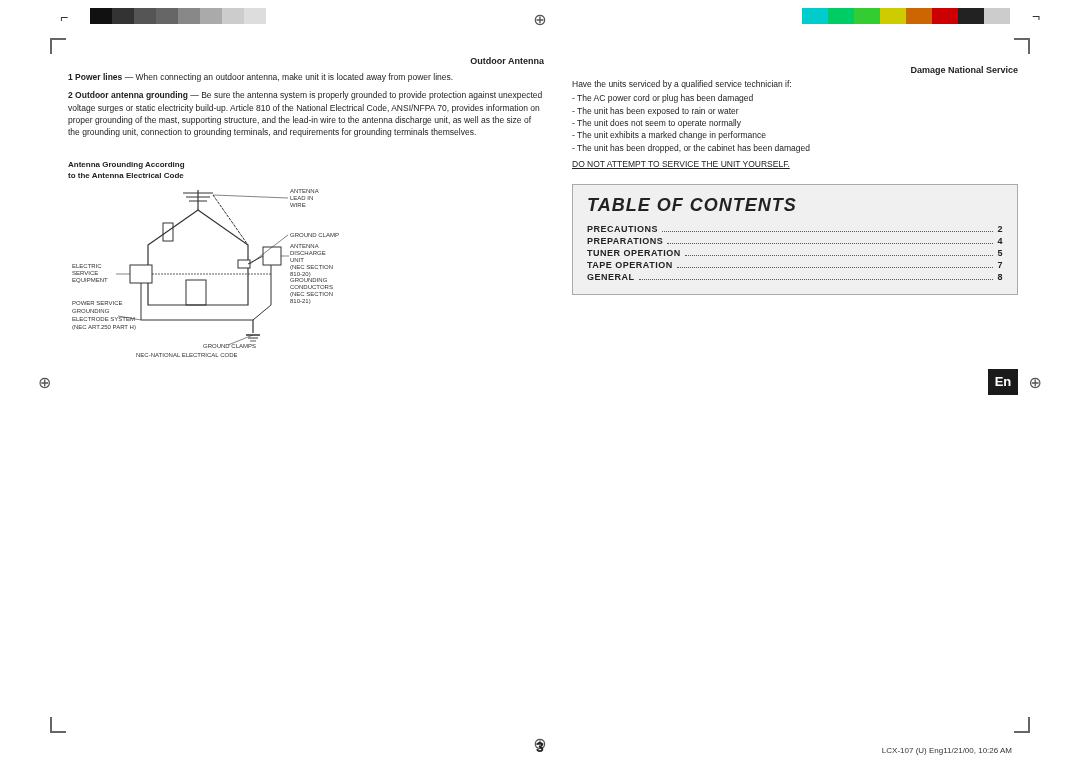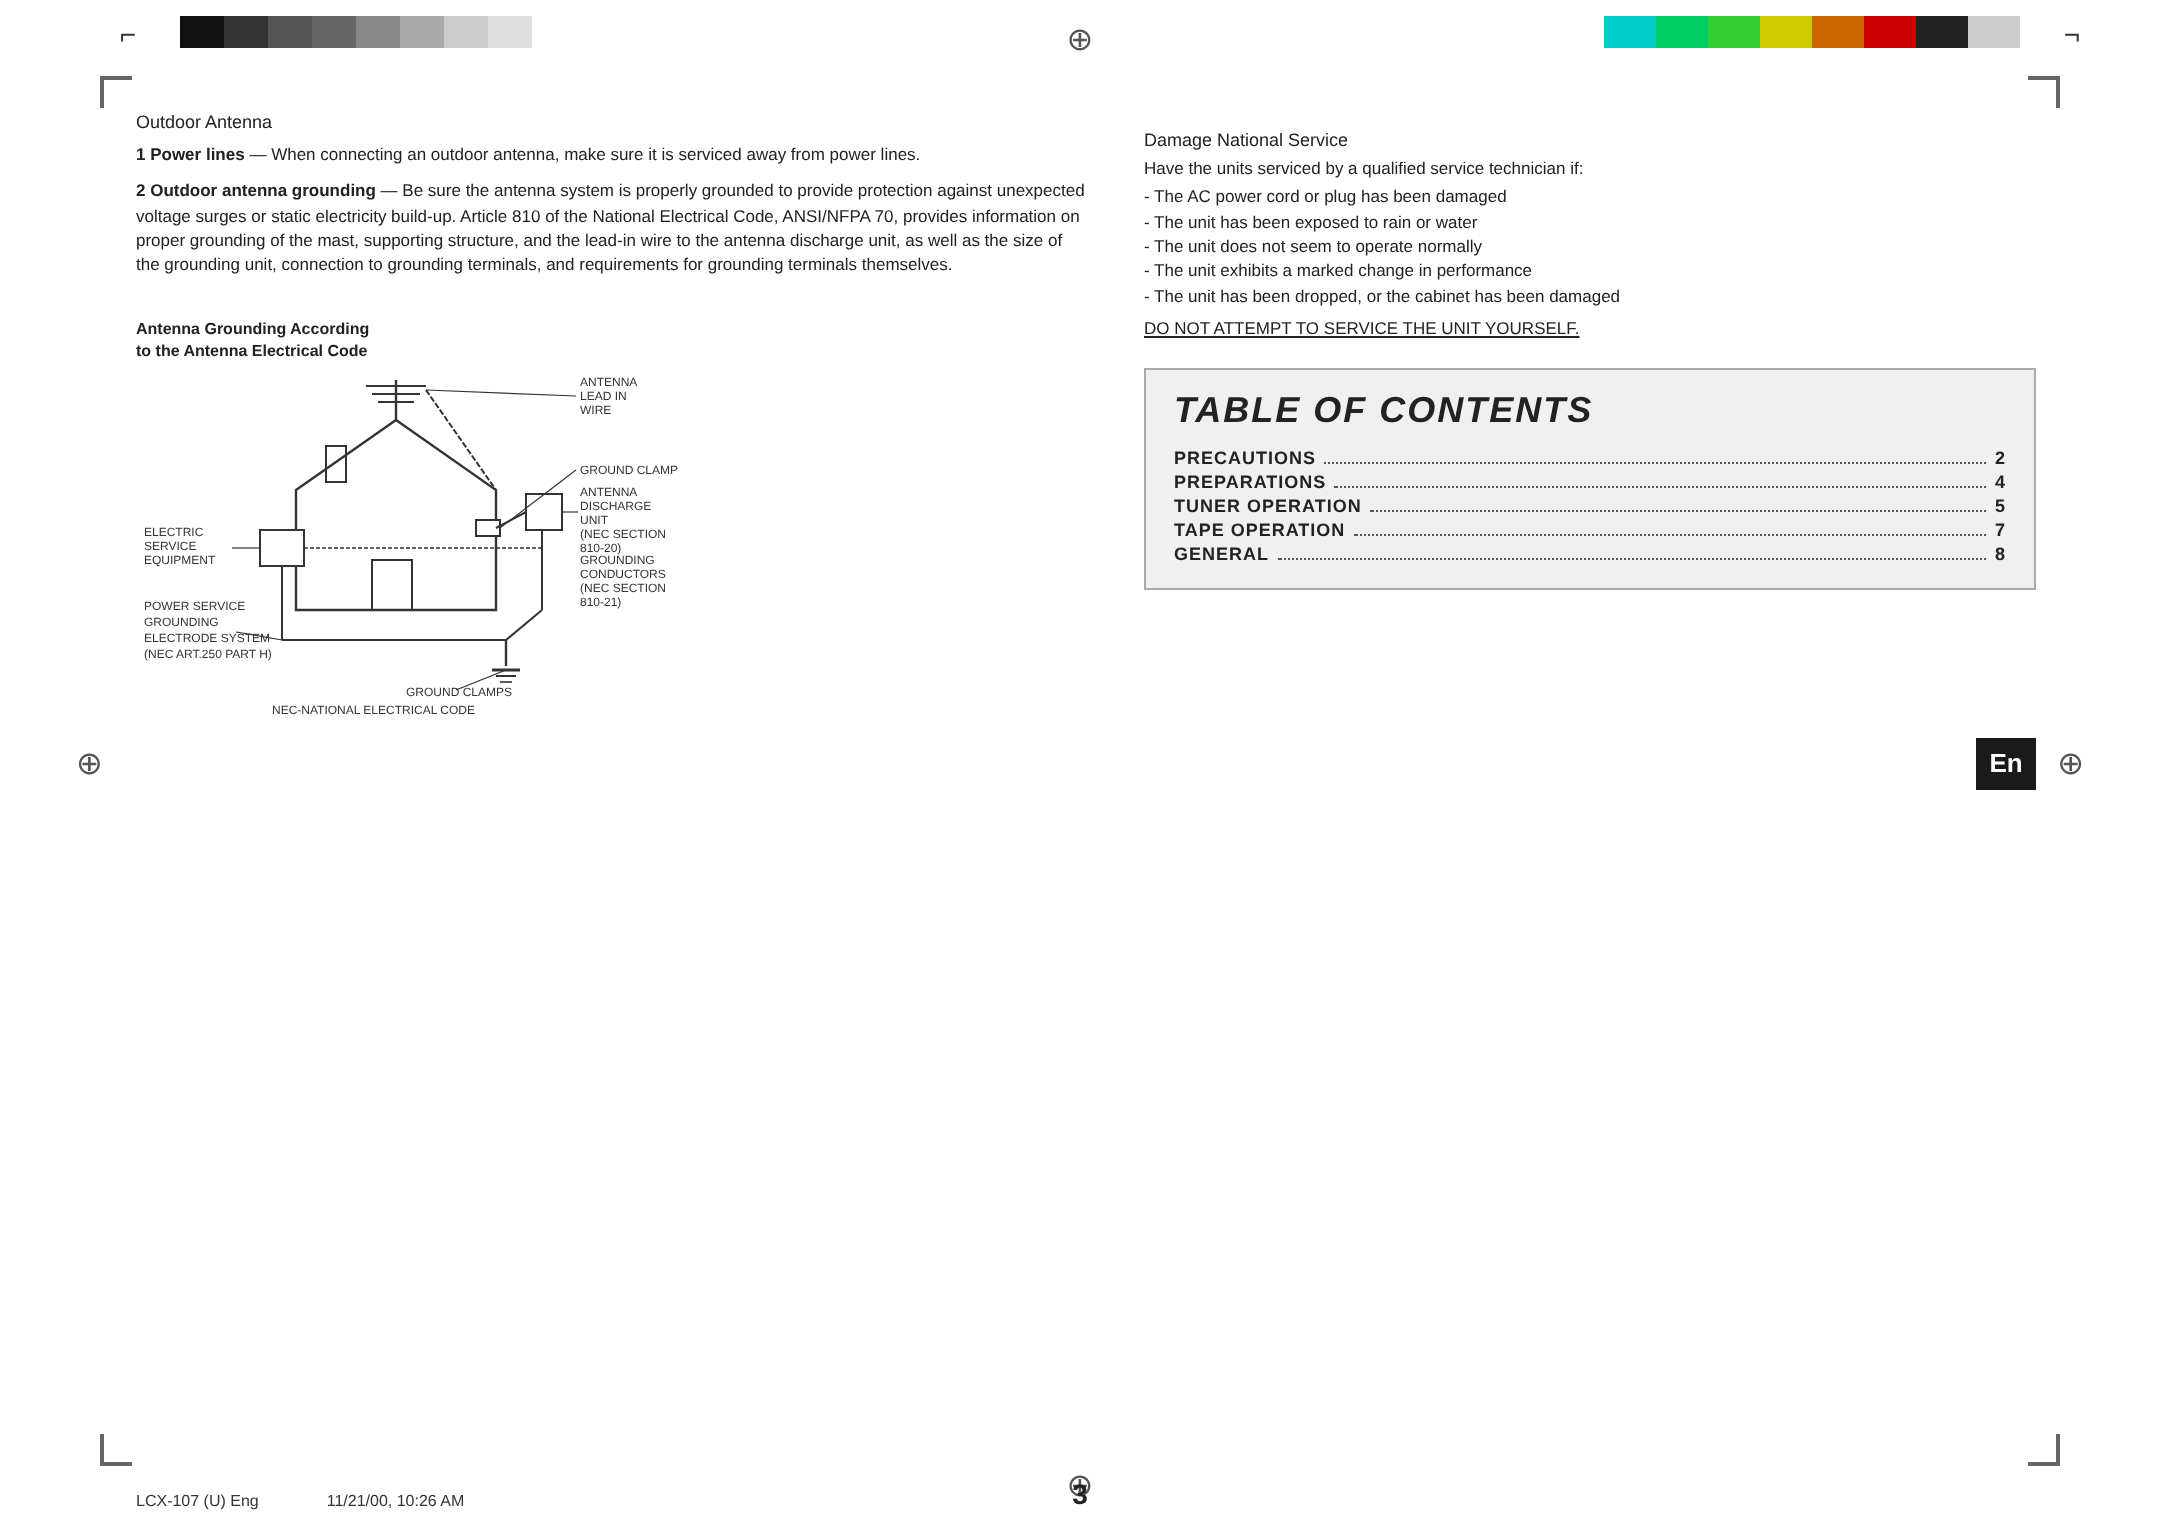--- a/index.html
+++ b/index.html
@@ -103,9 +103,10 @@
 
     
     .section-title {
-      font-weight: normal;
+      font-weight: bold;
       font-size: 9px;
       margin-bottom: 3px;
+      text-align: right;
     }
 
     .left-column p {

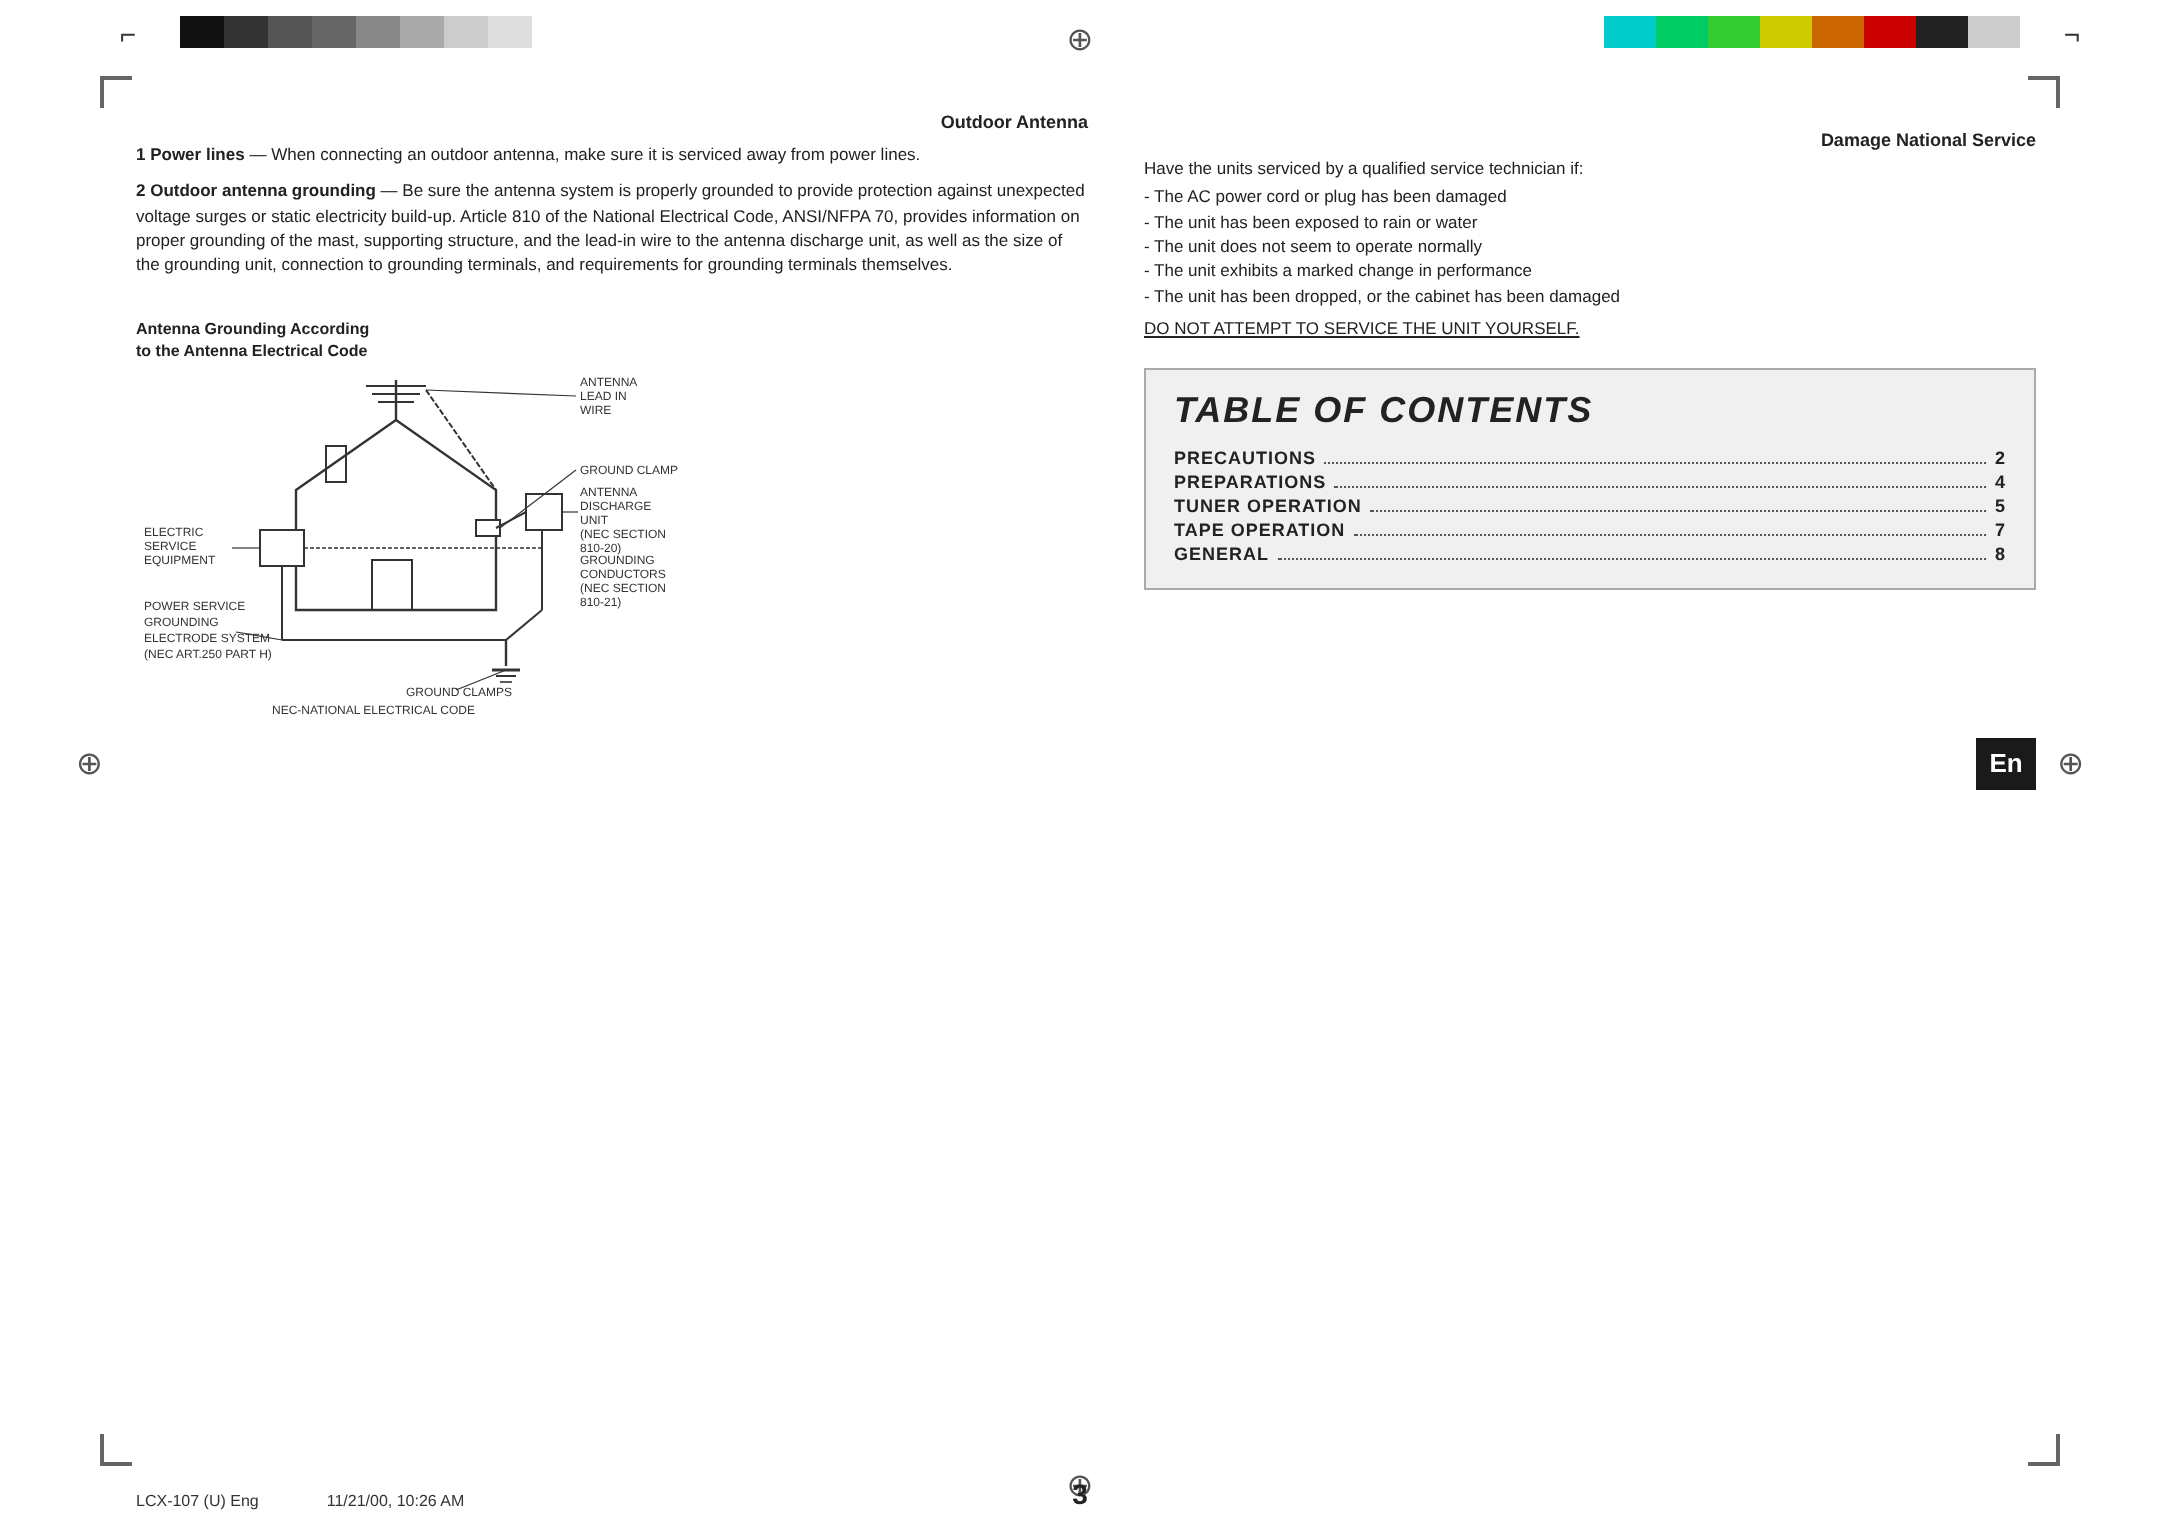--- a/index.html
+++ b/index.html
@@ -363,7 +363,7 @@
     <div class="section-title">Outdoor Antenna</div>
 
     <p>
-      <span class="bold-inline">1 Power lines</span><span> — When connecting an outdoor antenna, make sure it is serviced away from power lines.</span>
+      <span class="bold-inline">1 Power lines</span><span> — When connecting an outdoor antenna, make unit it is located away from power lines.</span>
     </p>
 
     <p>

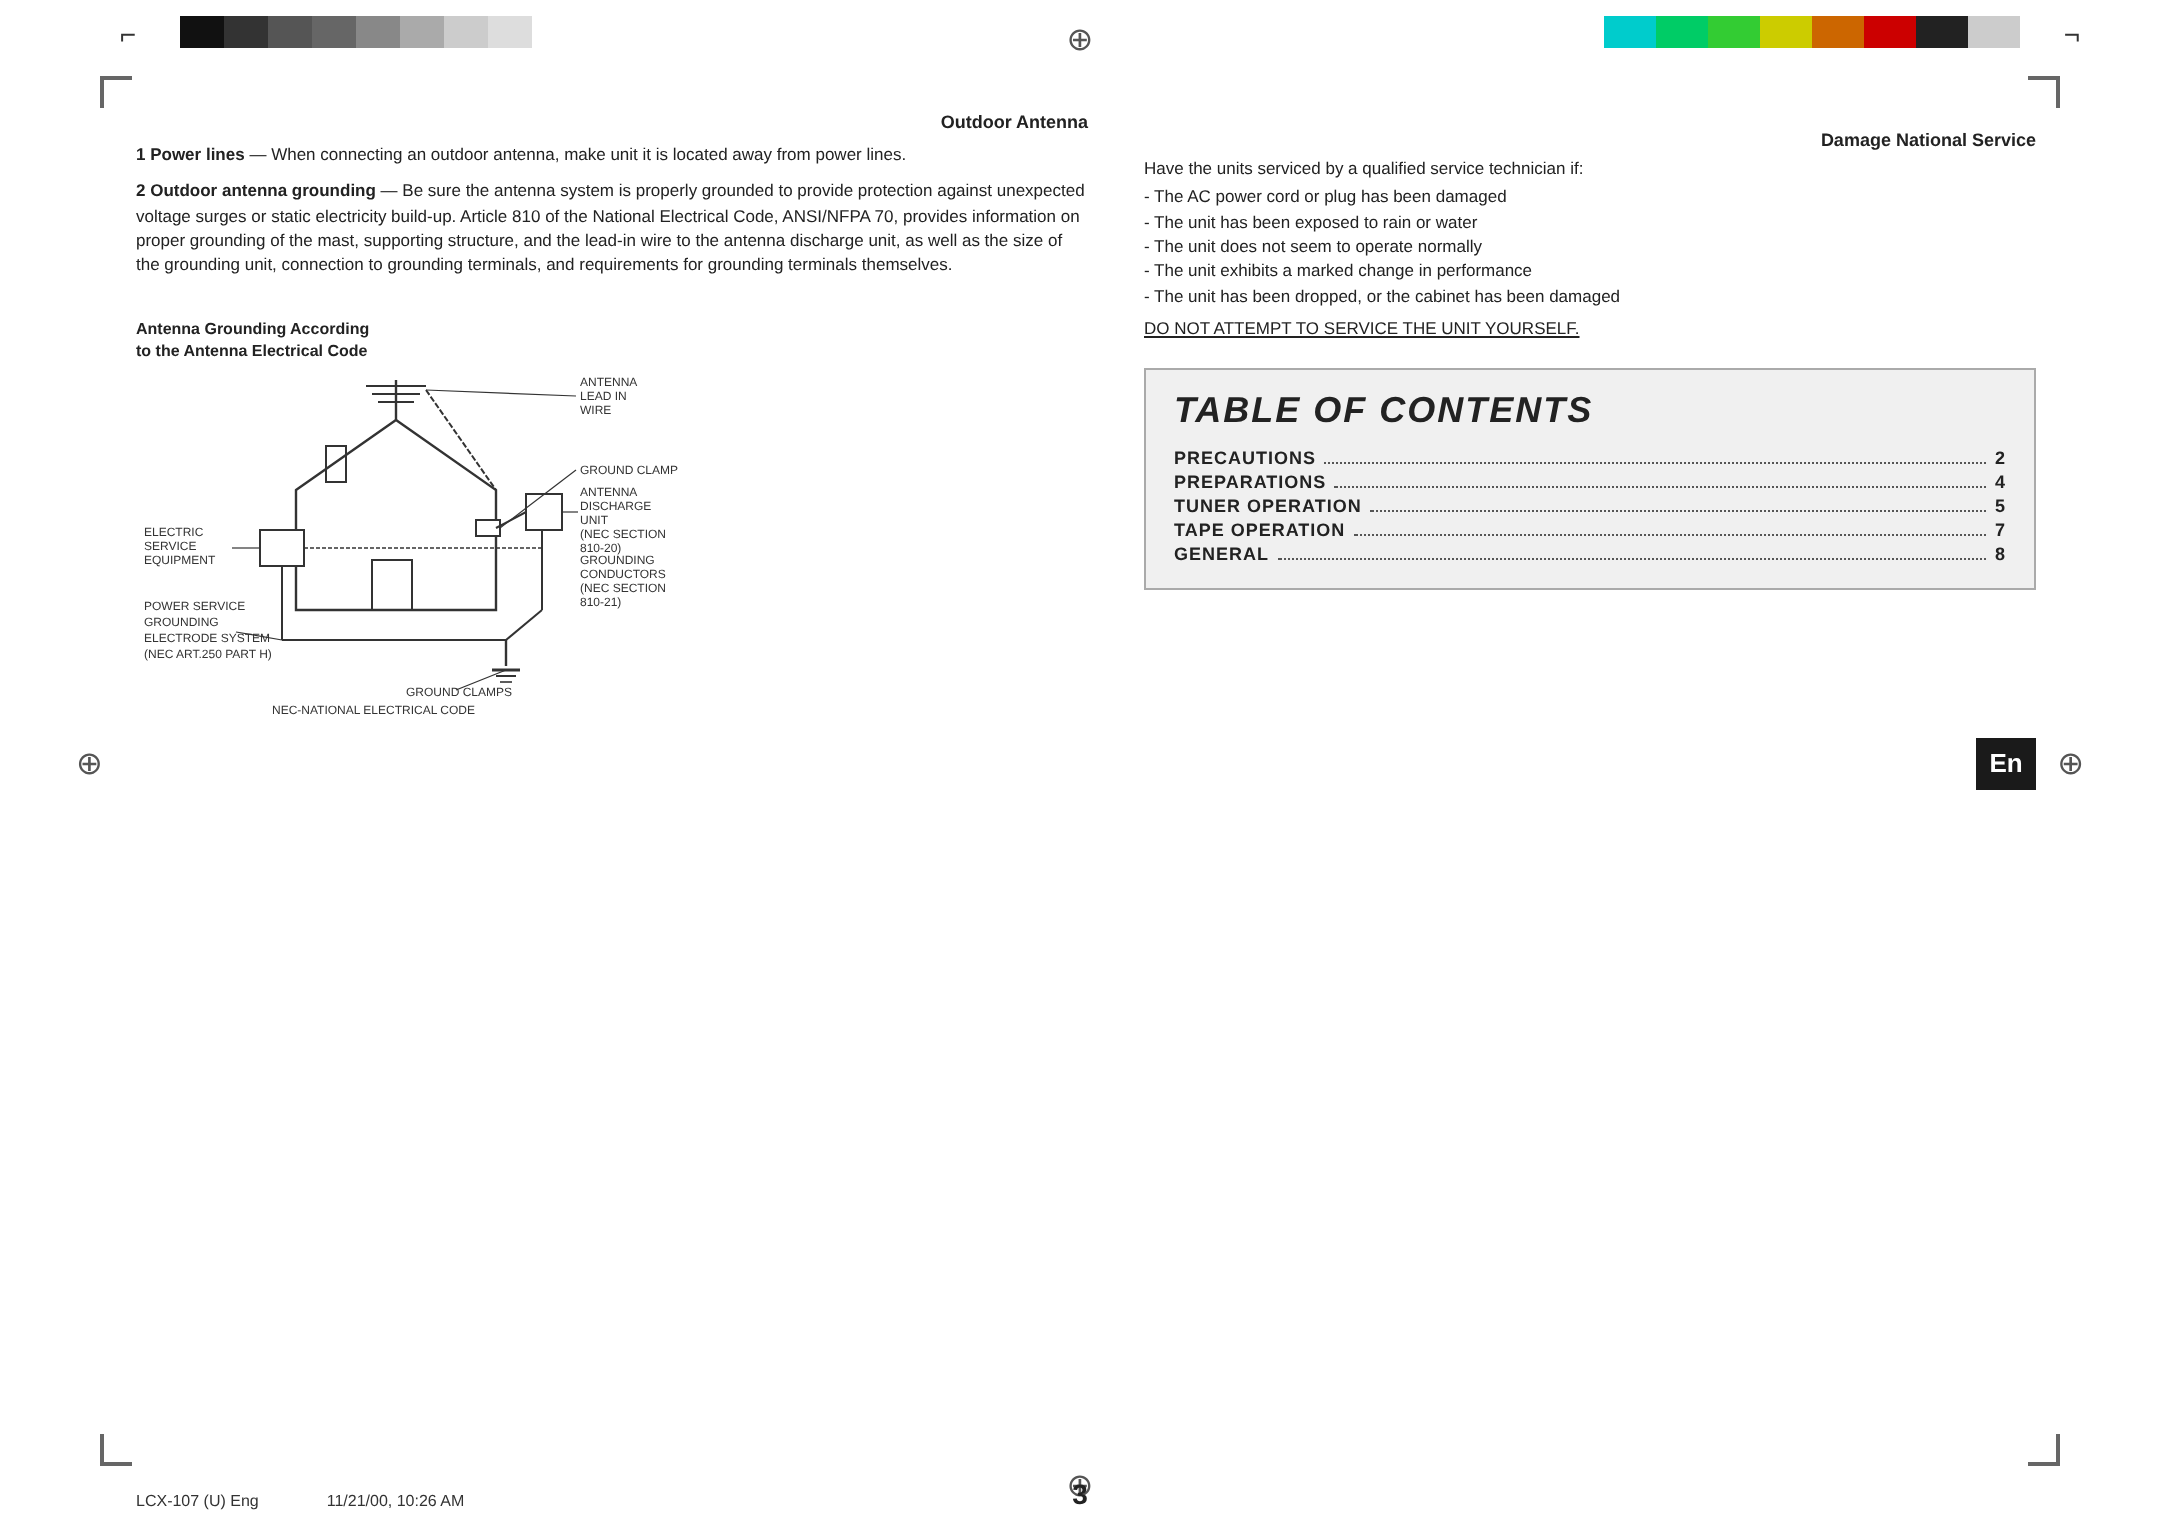--- a/index.html
+++ b/index.html
@@ -257,11 +257,10 @@
       left: 68px;
       right: 68px;
       display: flex;
-      justify-content: flex-start;
+      justify-content: flex-end;
       align-items: center;
       font-size: 8px;
       color: #333;
-      gap: 34px;
     }
 
     .footer-page-num {

